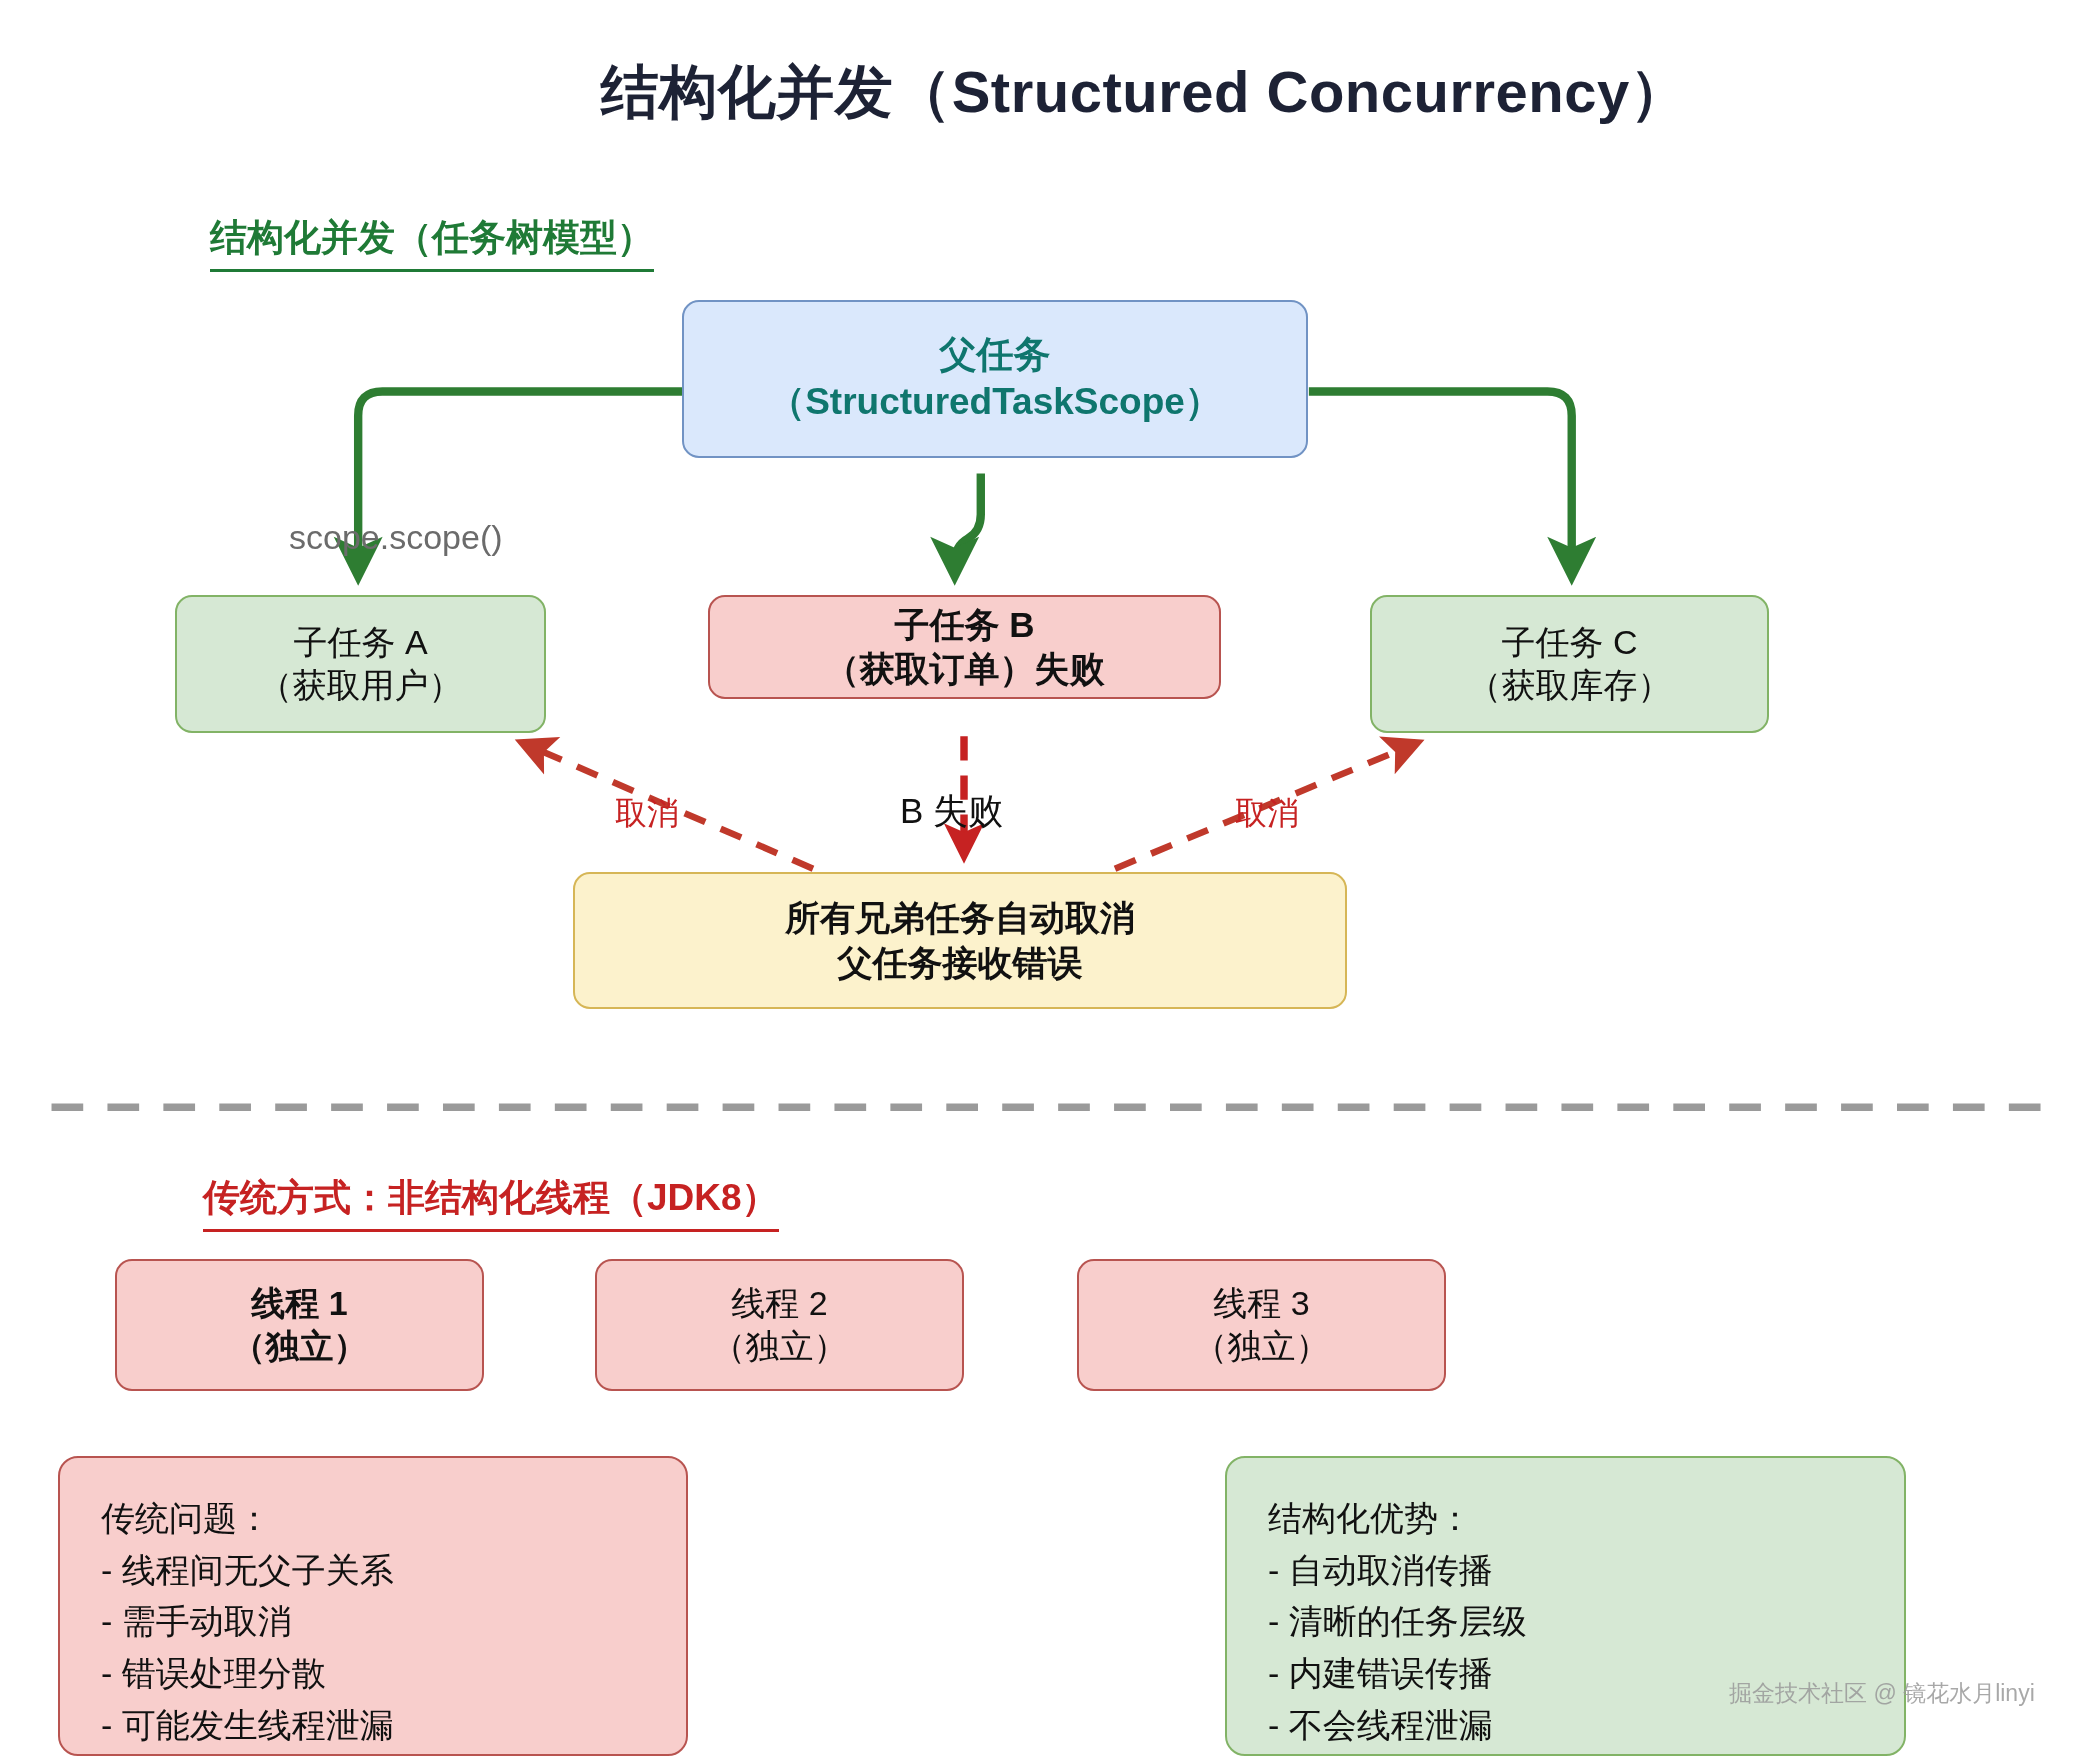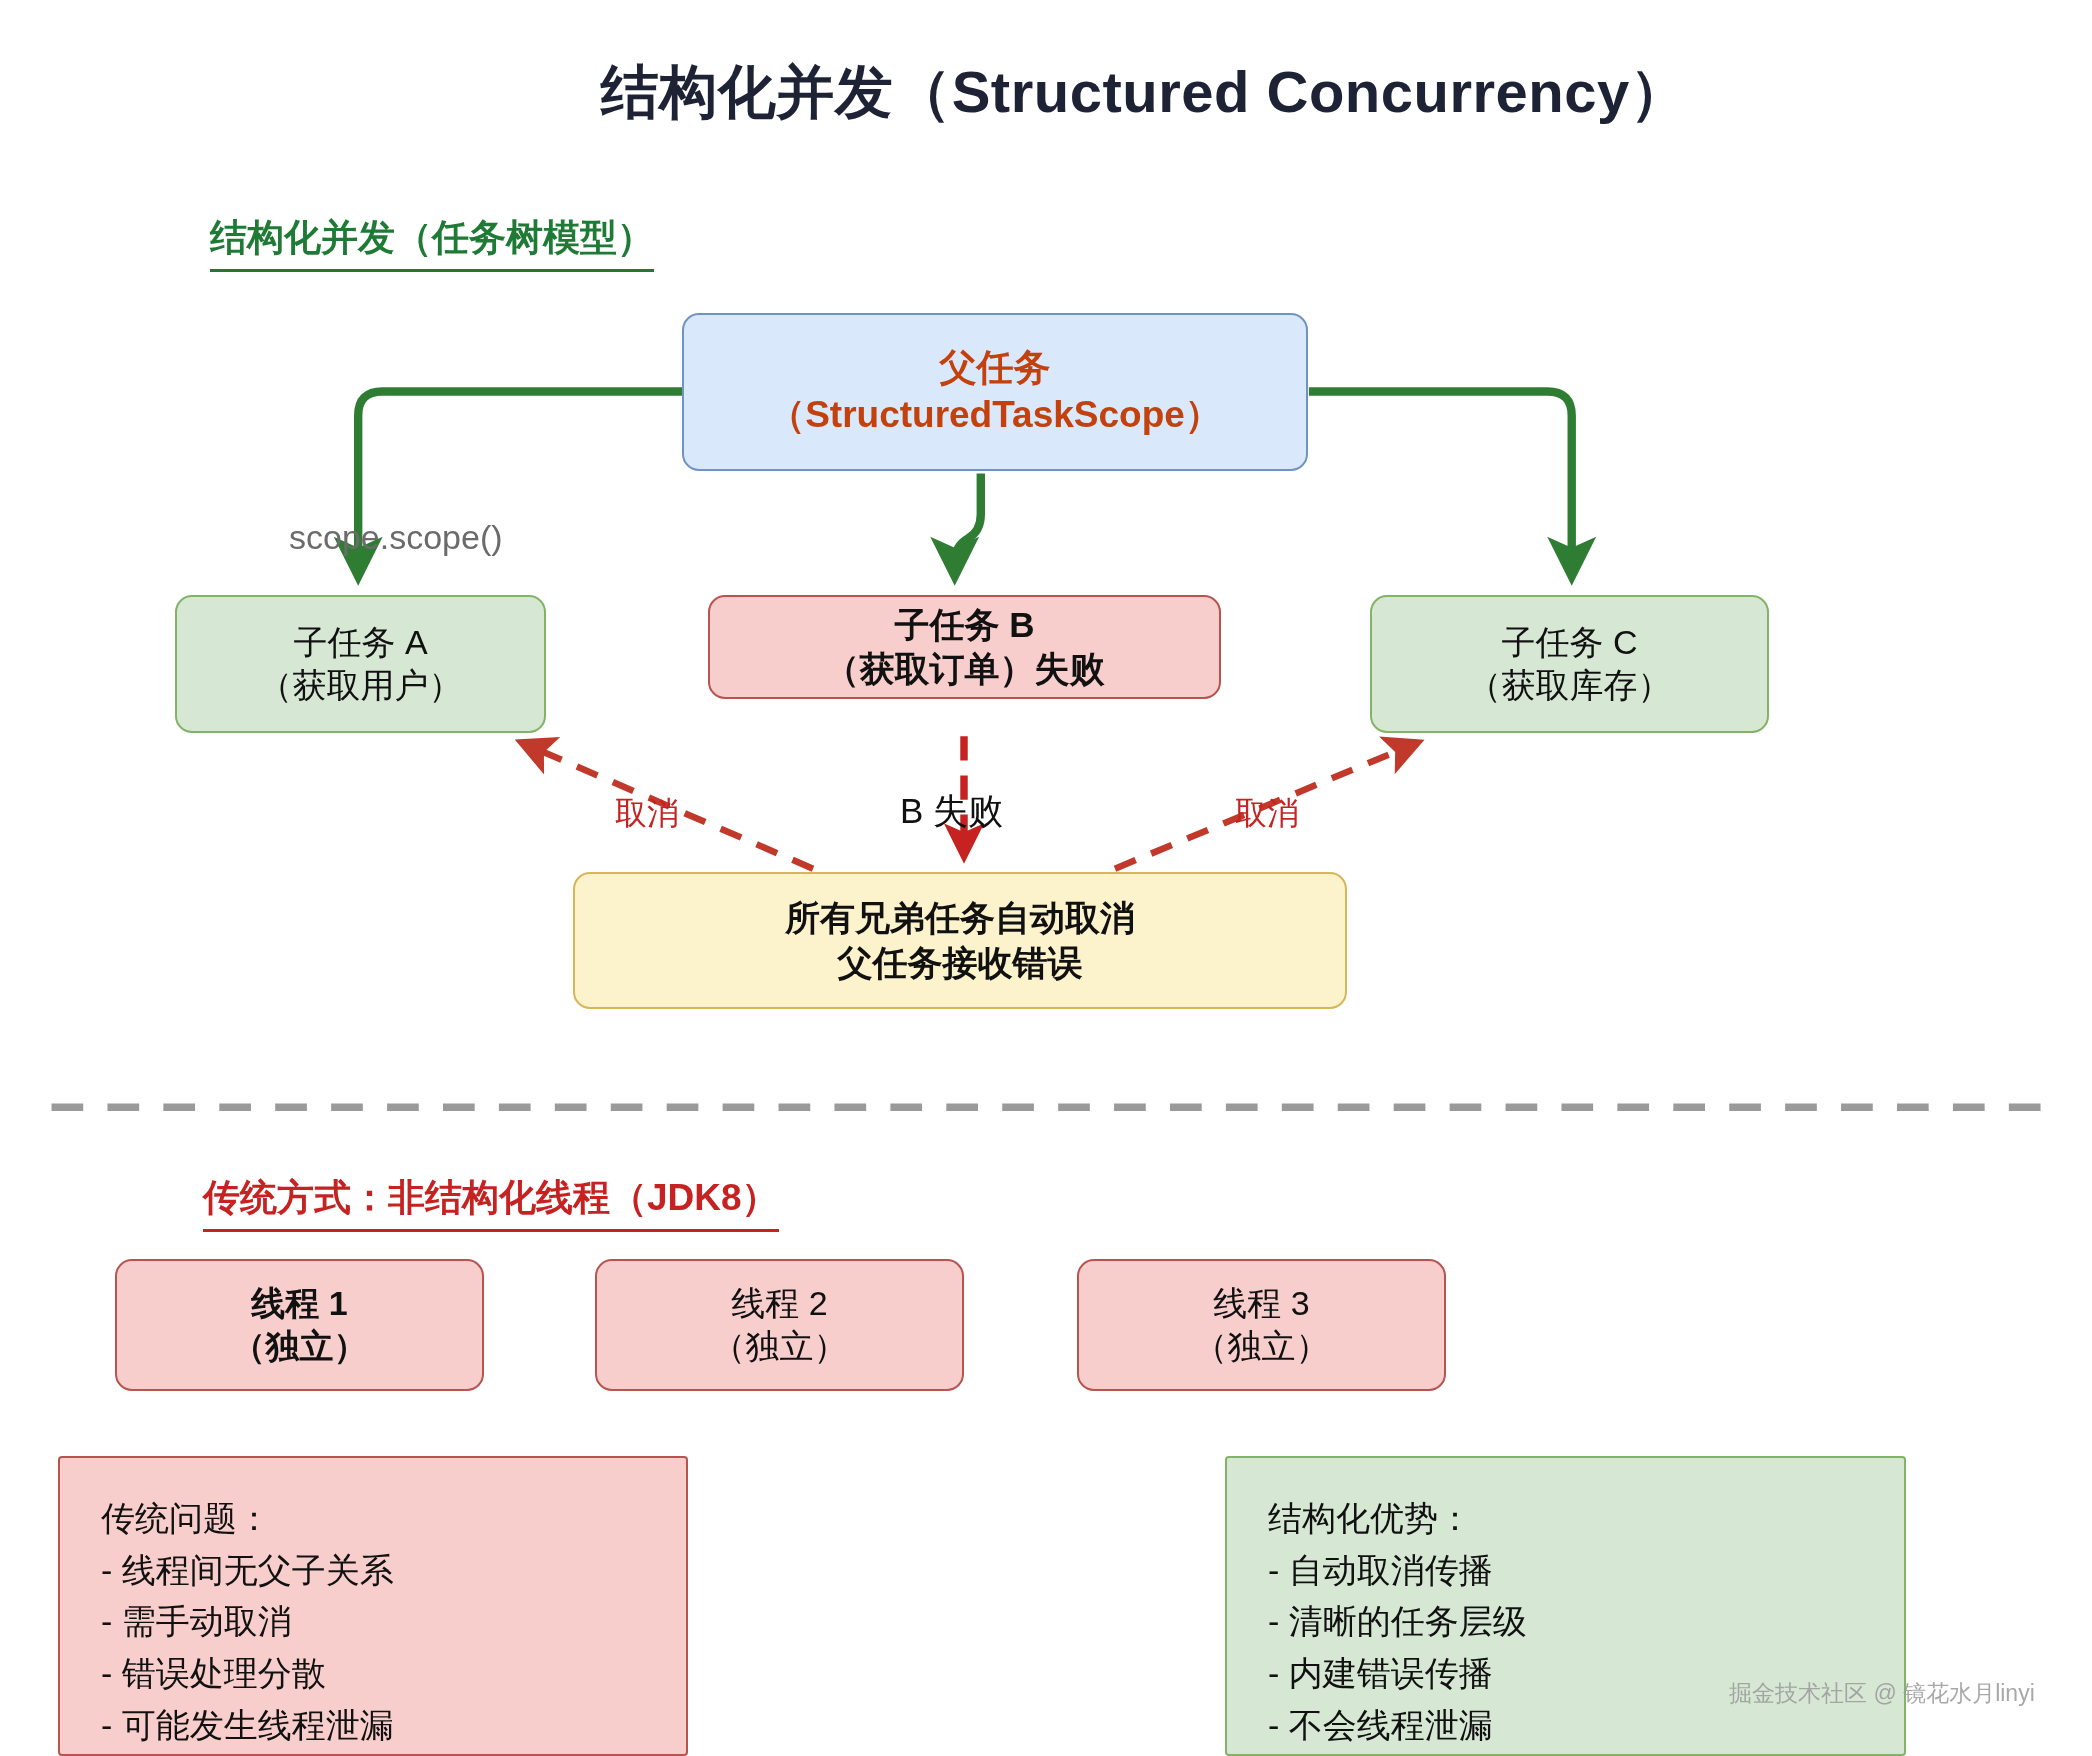--- a/index.html
+++ b/index.html
@@ -37,7 +37,7 @@
   .node-red{background:#f8cecc;border:2.8px solid #b85450;}
   .node-yellow{background:#fcf2cc;border:2.8px solid #d6b656;}
 
-  .parent{left:682px;top:313px;width:626px;height:158px;font-size:37px;font-weight:bold;color:#c2410c;}
+  .parent{left:682px;top:300px;width:626px;height:158px;font-size:37px;font-weight:bold;color:#0f766e;}
   .taskA{left:175px;top:595px;width:371px;height:138px;font-size:34px;color:#111;}
   .taskB{left:708px;top:595px;width:513px;height:104px;font-size:35px;font-weight:bold;color:#111;}
   .taskC{left:1370px;top:595px;width:399px;height:138px;font-size:34px;color:#111;}

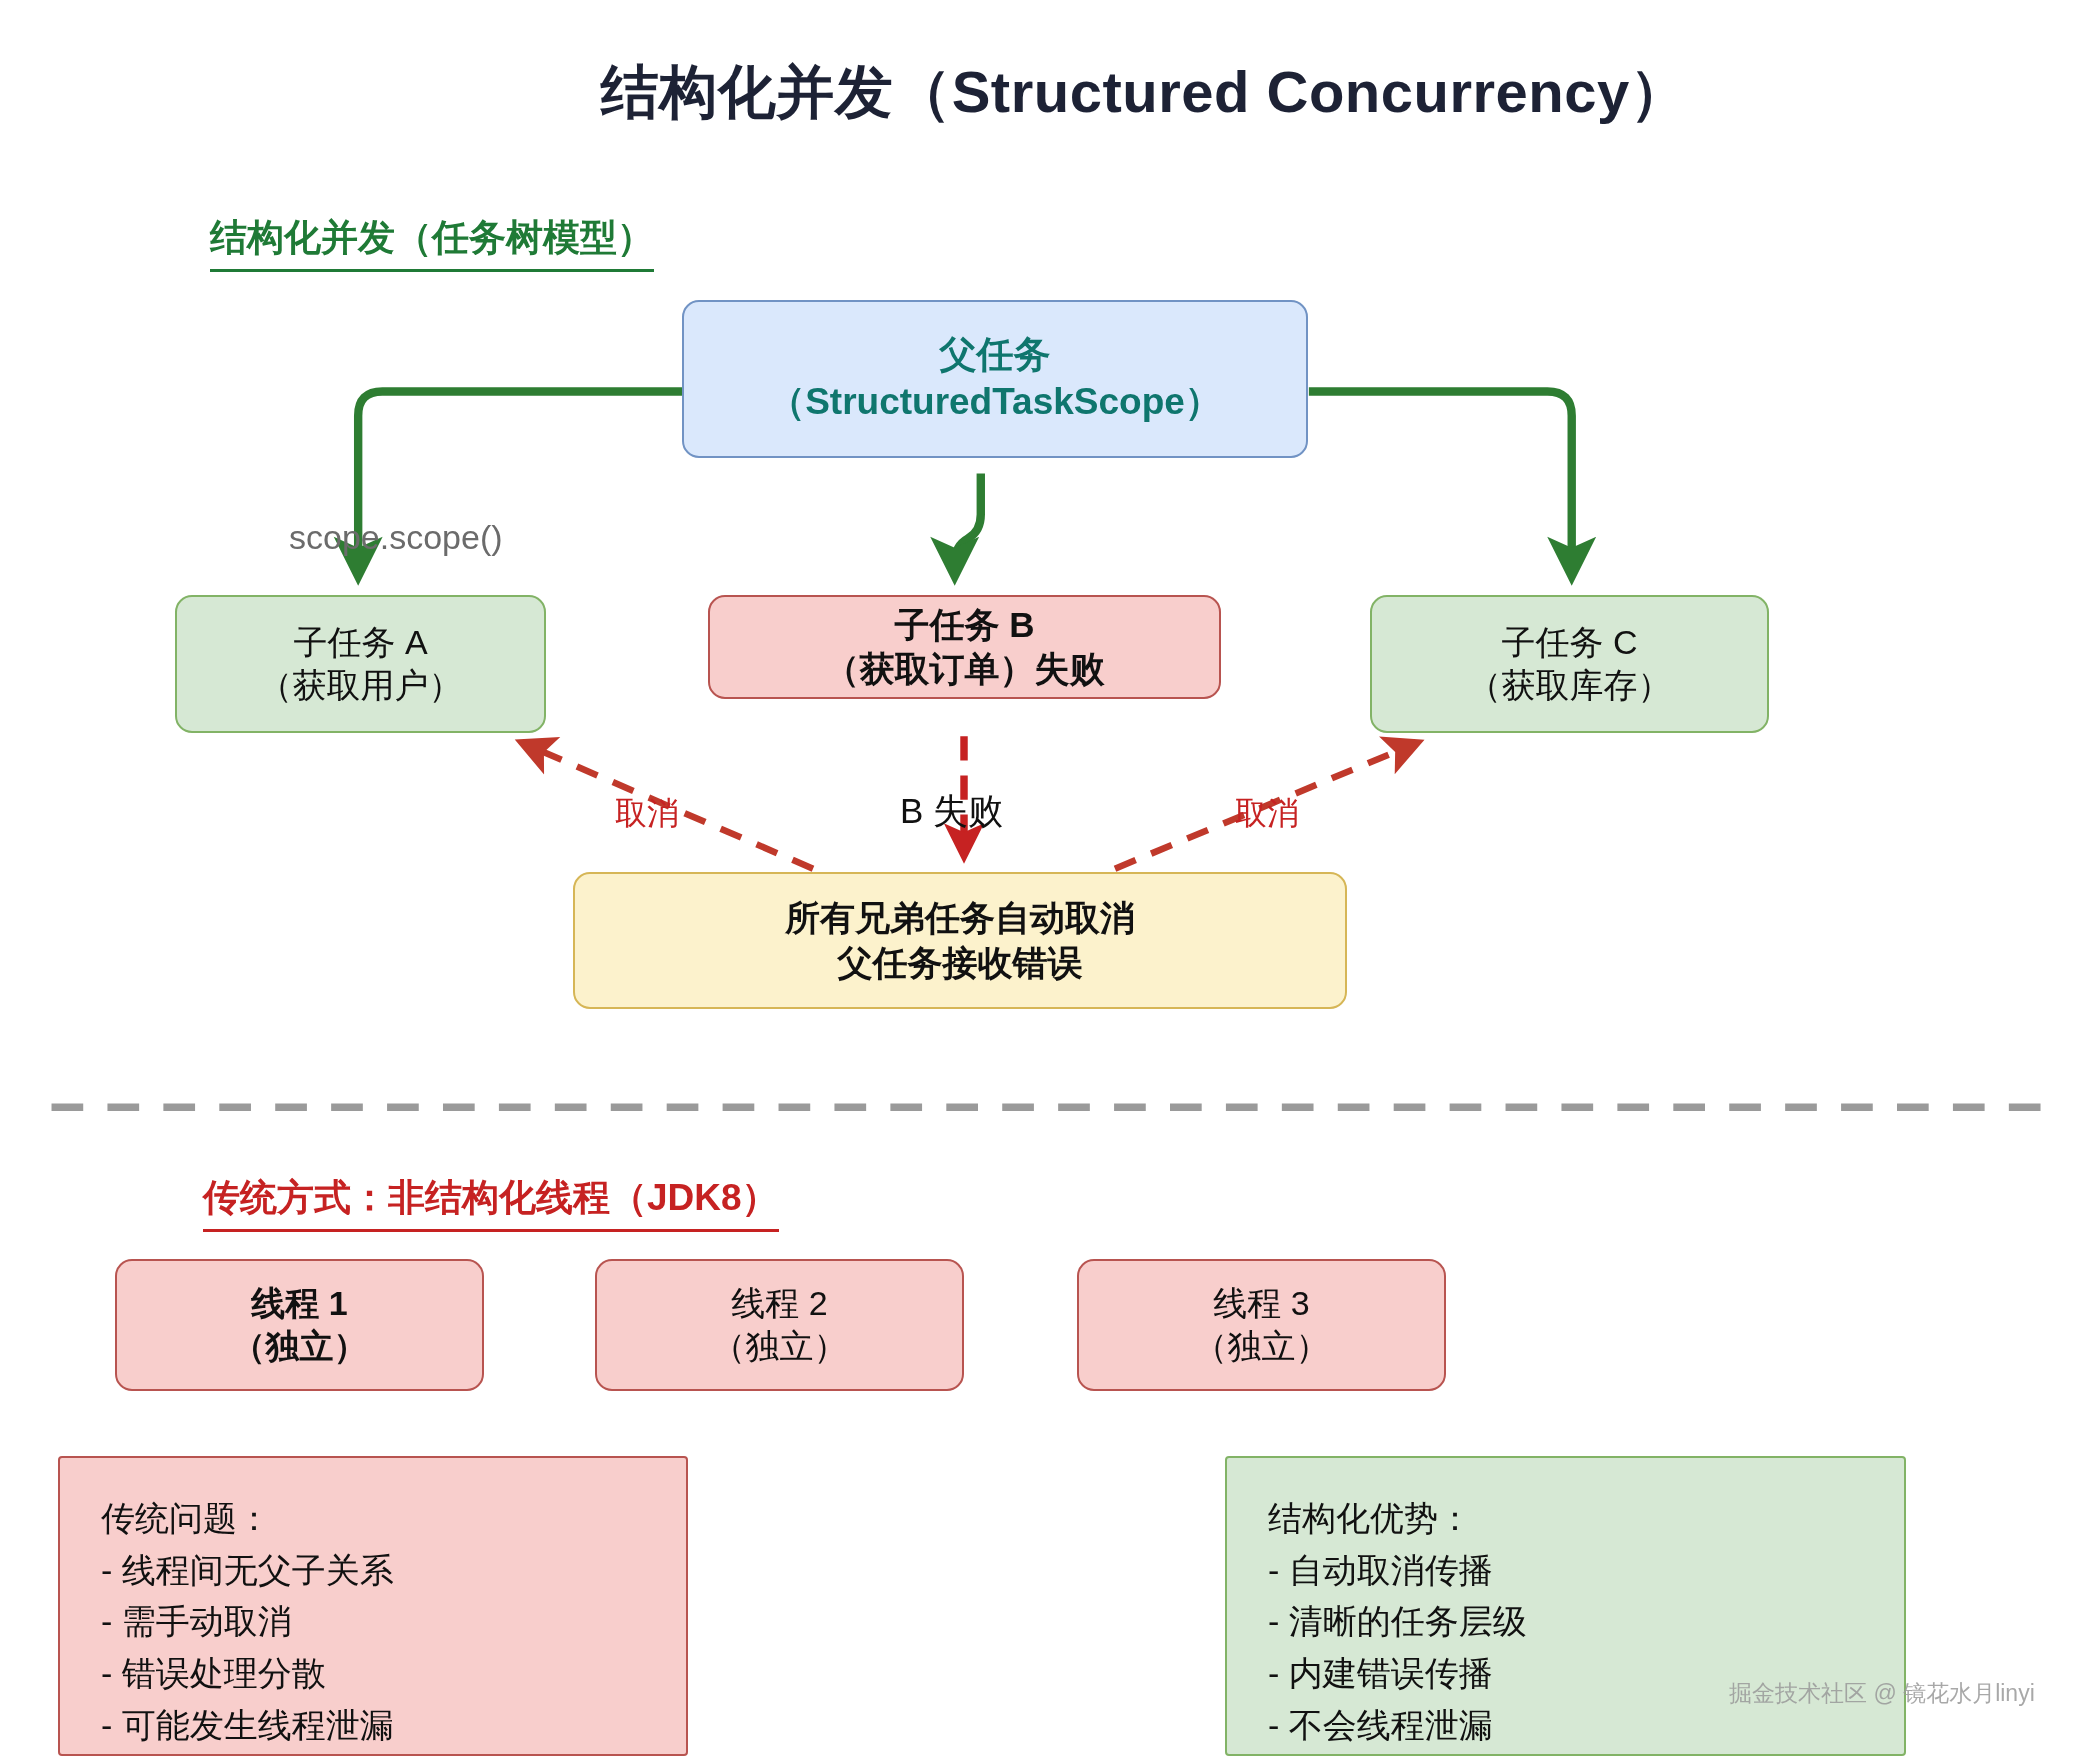--- a/index.html
+++ b/index.html
@@ -49,7 +49,7 @@
   .t3{left:1077px;top:1259px;}
 
   .panel{
-    position:absolute;box-sizing:border-box;border-radius:4px;
+    position:absolute;box-sizing:border-box;border-radius:20px;
     padding:35px 41px;font-size:34px;line-height:1.52;color:#111;
   }
   .panel .hd{display:block;white-space:nowrap;}

